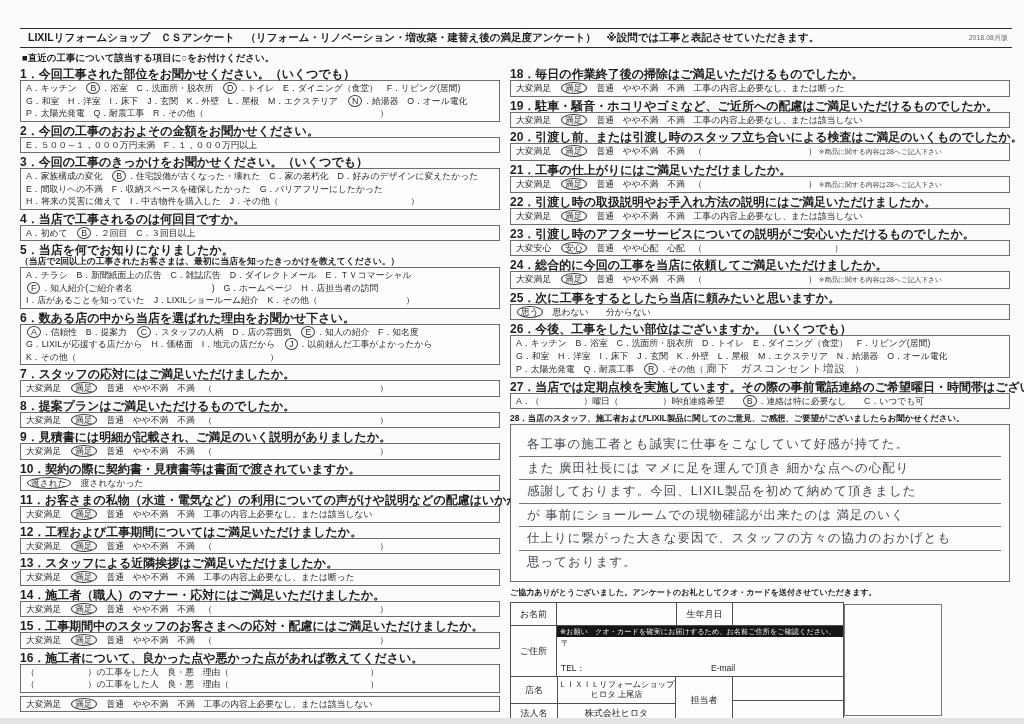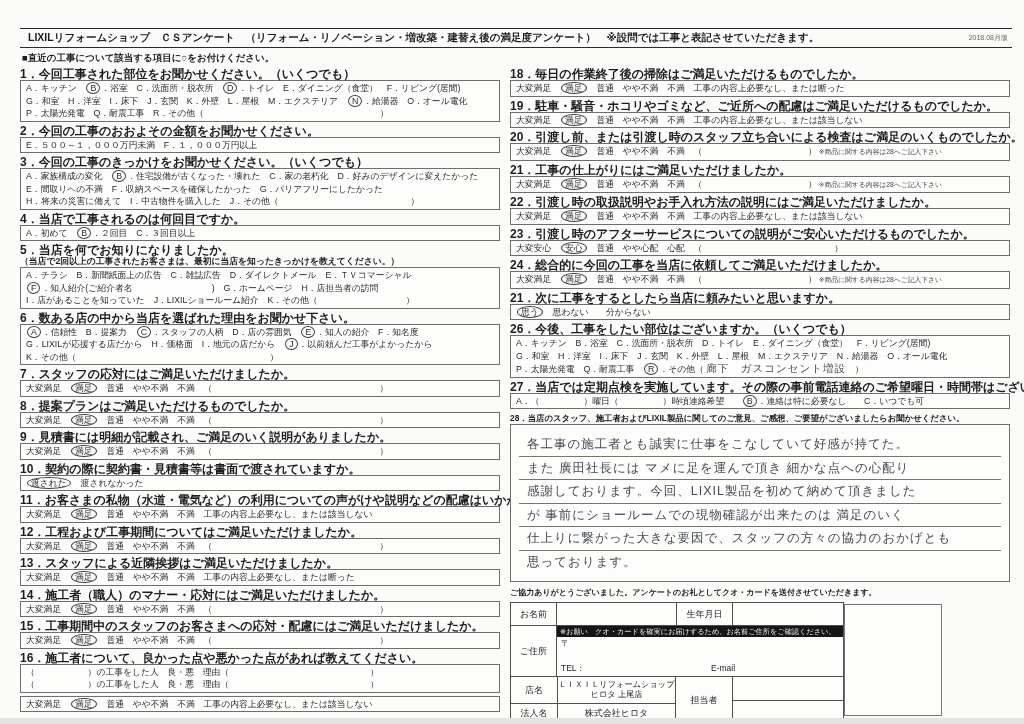--- a/index.html
+++ b/index.html
@@ -237,7 +237,7 @@
             </div>
           </div>
           <div class="q">
-            <div class="q-title">21．次に工事をするとしたら当店に頼みたいと思いますか。</div>
+            <div class="q-title">25．次に工事をするとしたら当店に頼みたいと思いますか。</div>
             <div class="q-box">
               <div class="q-line"><span class="circ">思う</span><span>　思わない　　分からない</span></div>
             </div>

